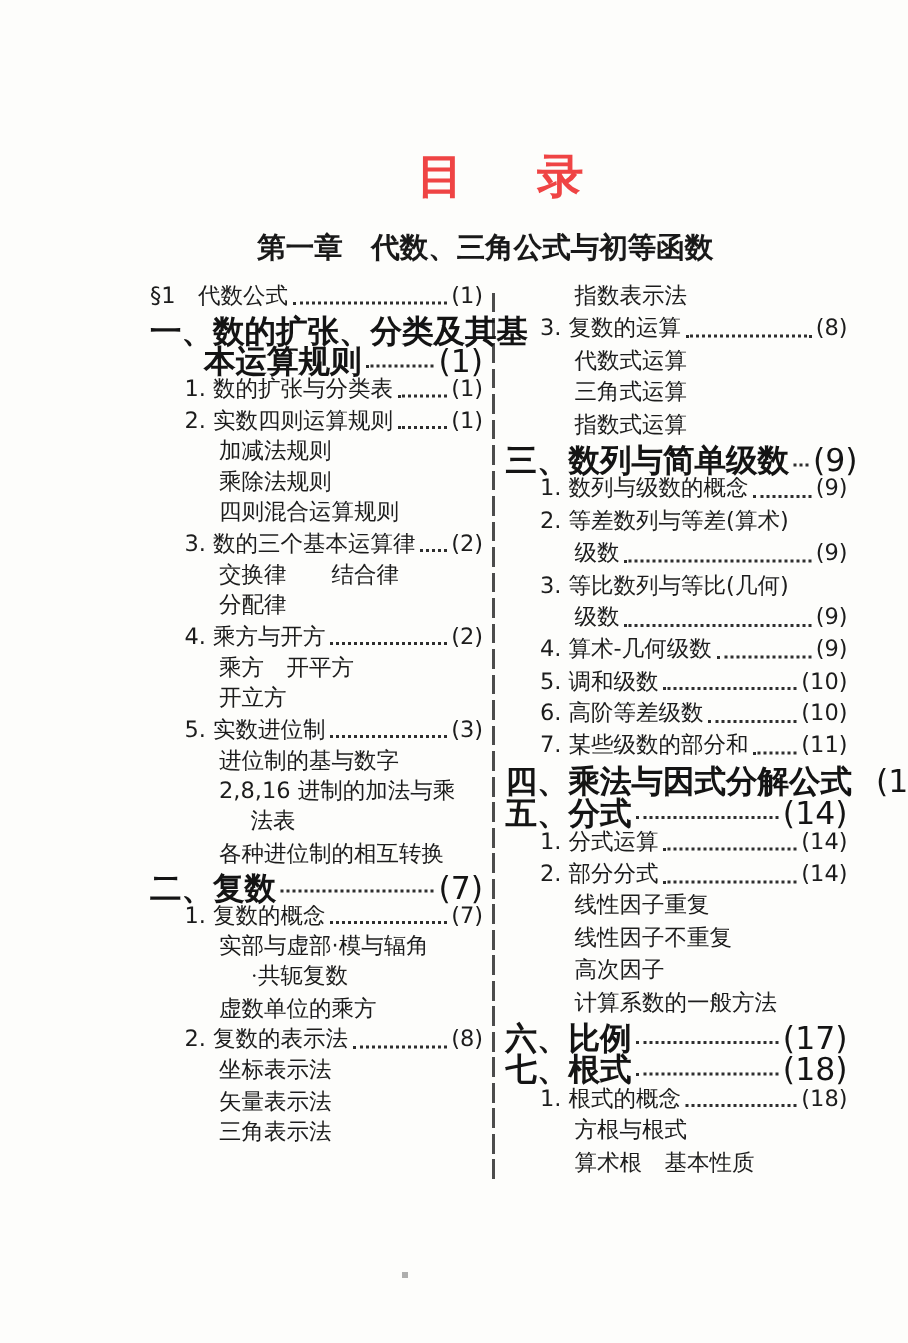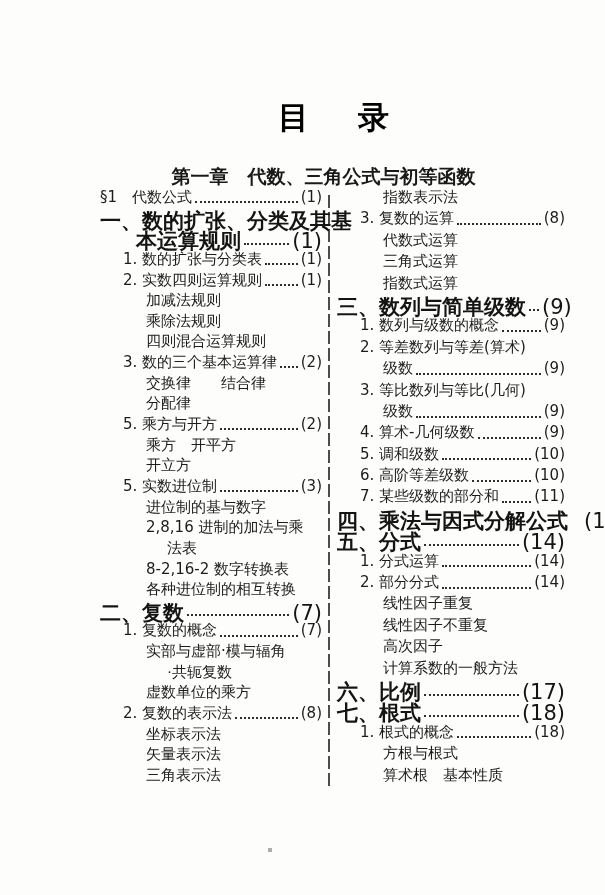--- a/index.html
+++ b/index.html
@@ -16,7 +16,7 @@
     position:absolute;left:278px;top:97px;
     font-size:31px;font-weight:bold;
     letter-spacing:9px;white-space:nowrap;
-    color:#000000;
+    color:#ef4444;
   }
   .chapter{
     position:absolute;left:0;top:164px;width:605px;

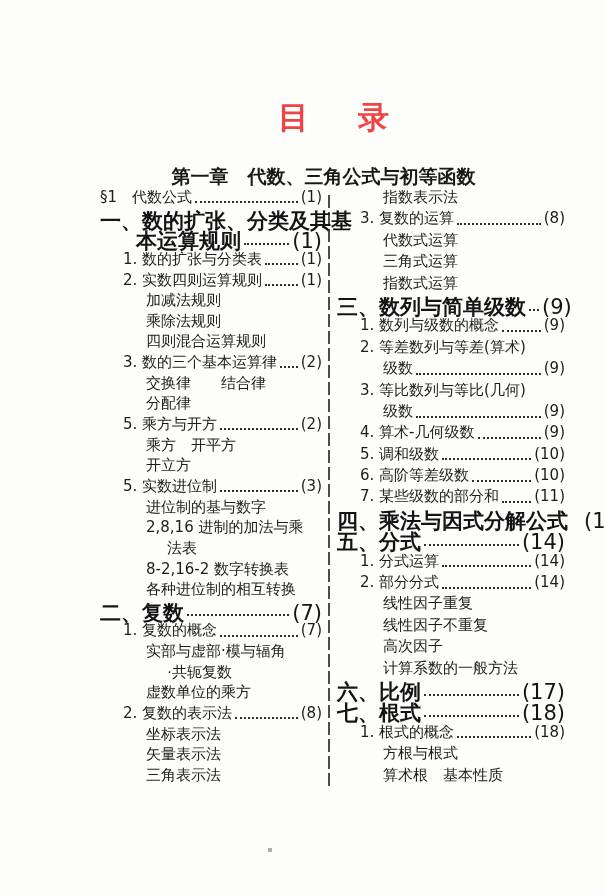--- a/index.html
+++ b/index.html
@@ -19,7 +19,7 @@
     color:#ef4444;
   }
   .chapter{
-    position:absolute;left:0;top:164px;width:605px;
+    position:absolute;left:0;top:152px;width:605px;
     text-align:center;padding-left:42px;box-sizing:border-box;
     font-size:19px;font-weight:bold;white-space:nowrap;
     color:#191919;

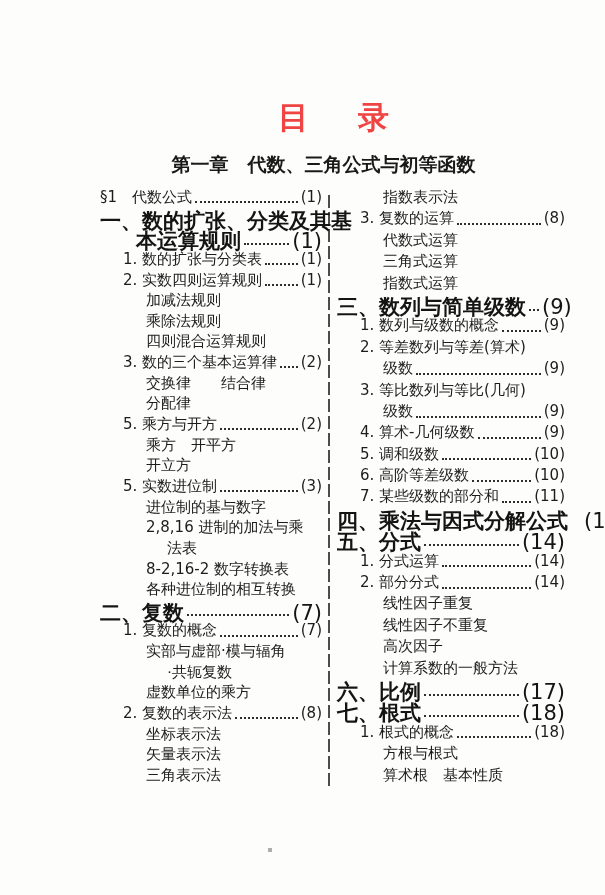--- a/index.html
+++ b/index.html
@@ -116,7 +116,7 @@
         <span class="t">分配律</span>
       </div>
       <div class="row ind2">
-        <span class="t">5. 乘方与开方</span>
+        <span class="t">4. 乘方与开方</span>
         <span class="lead"></span>
         <span class="pg">(2)</span>
       </div>

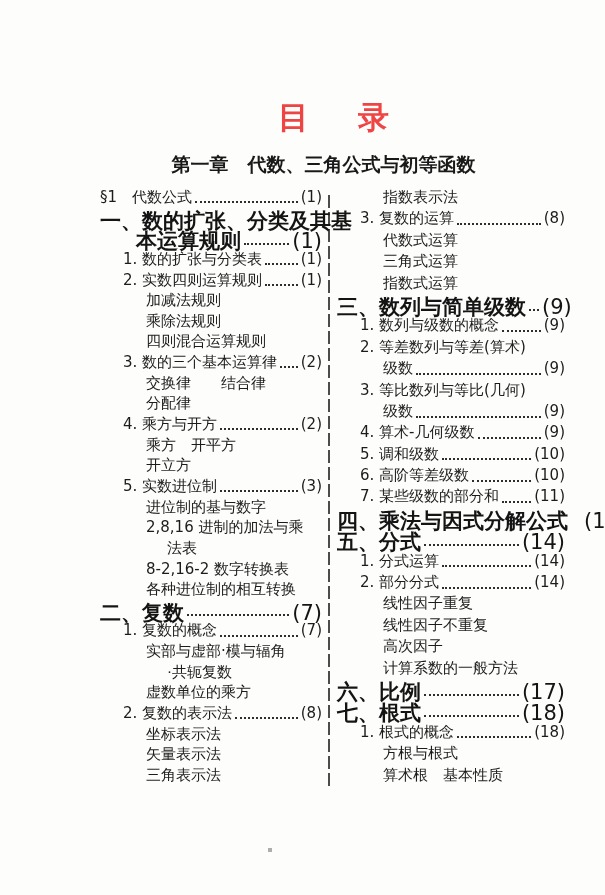--- a/index.html
+++ b/index.html
@@ -141,9 +141,6 @@
         <span class="t">法表</span>
       </div>
       <div class="row ind3">
-        <span class="t">8-2,16-2 数字转换表</span>
-      </div>
-      <div class="row ind3">
         <span class="t">各种进位制的相互转换</span>
       </div>
       <div class="row ind0 bold">

